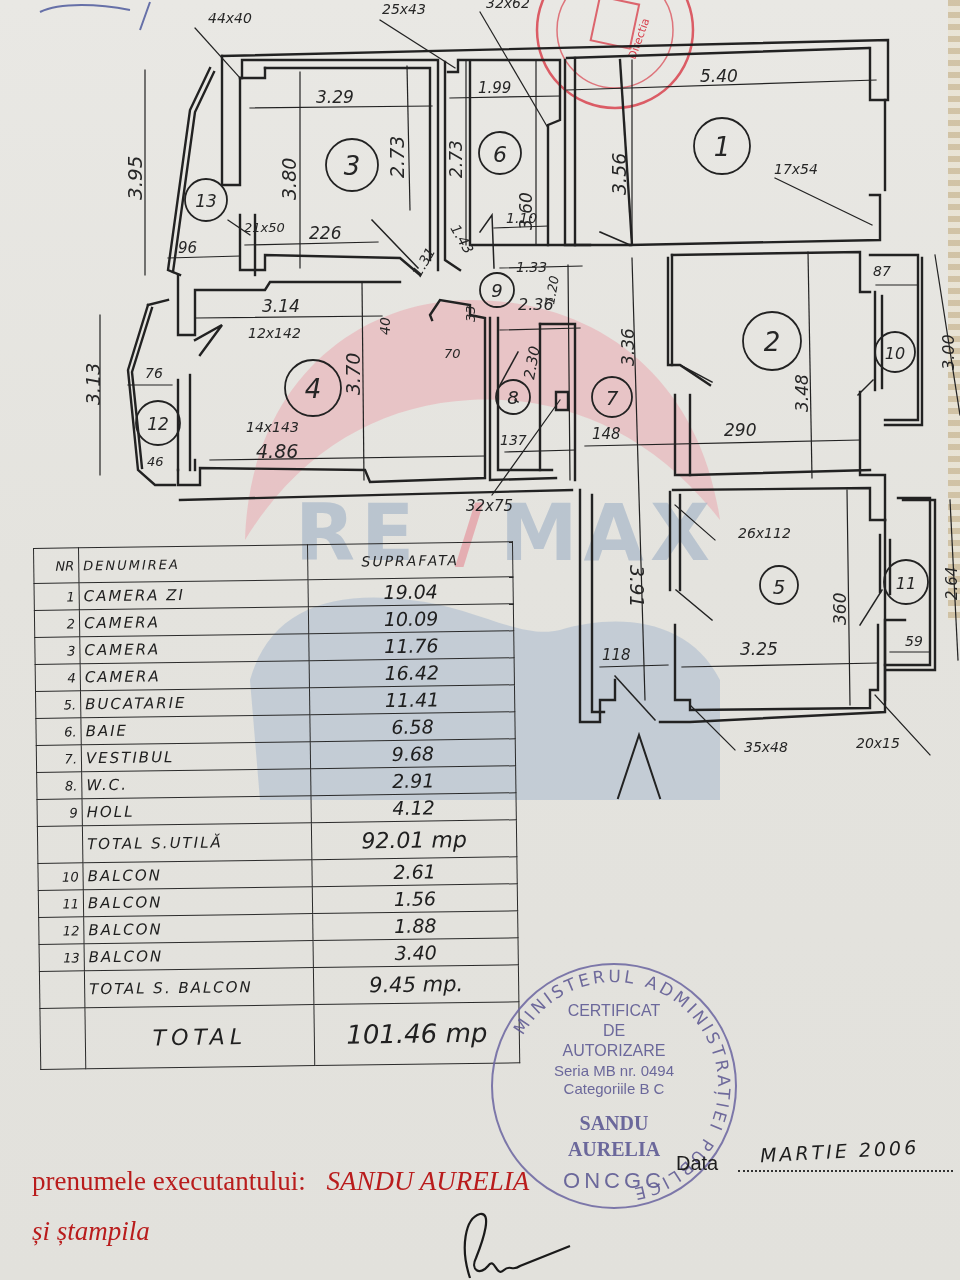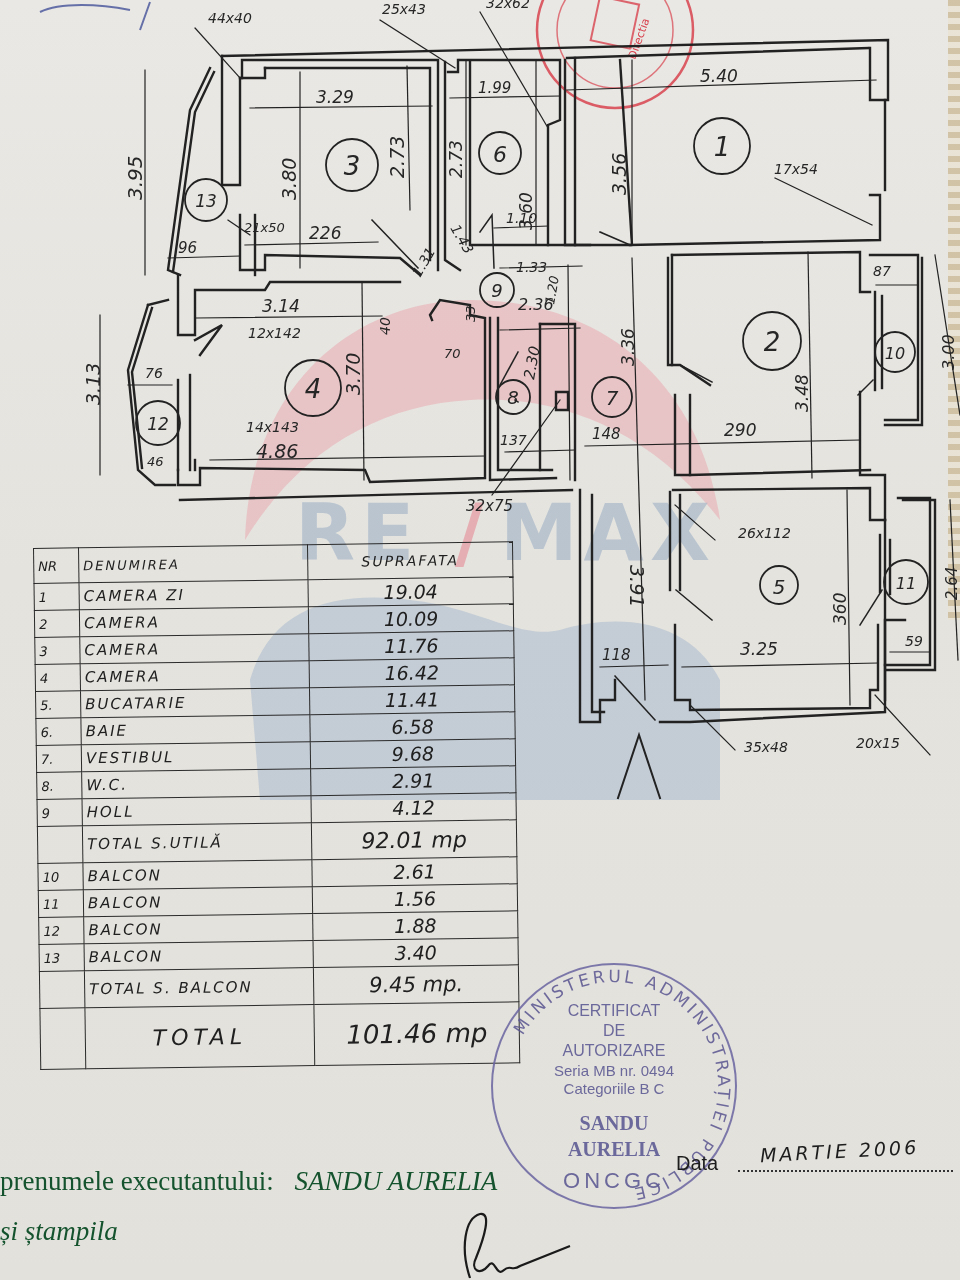--- a/index.html
+++ b/index.html
@@ -17,7 +17,7 @@
   .tbl td{border:1.6px solid #2a2a2a;padding:0 4px;height:26px;
           font-family:"DejaVu Sans",sans-serif;font-style:italic;letter-spacing:2px;
           font-size:15px;color:#202020;white-space:nowrap;}
-  .tbl td.nr{width:36px;font-size:13px;letter-spacing:0;}
+  .tbl td.nr{width:36px;font-size:13px;letter-spacing:0;text-align:right;}
   .tbl td.name{width:220px;}
   .tbl td.val{text-align:center;font-size:19px;letter-spacing:0;}
   .tbl tr.hdr td{height:34px;font-size:13px;}

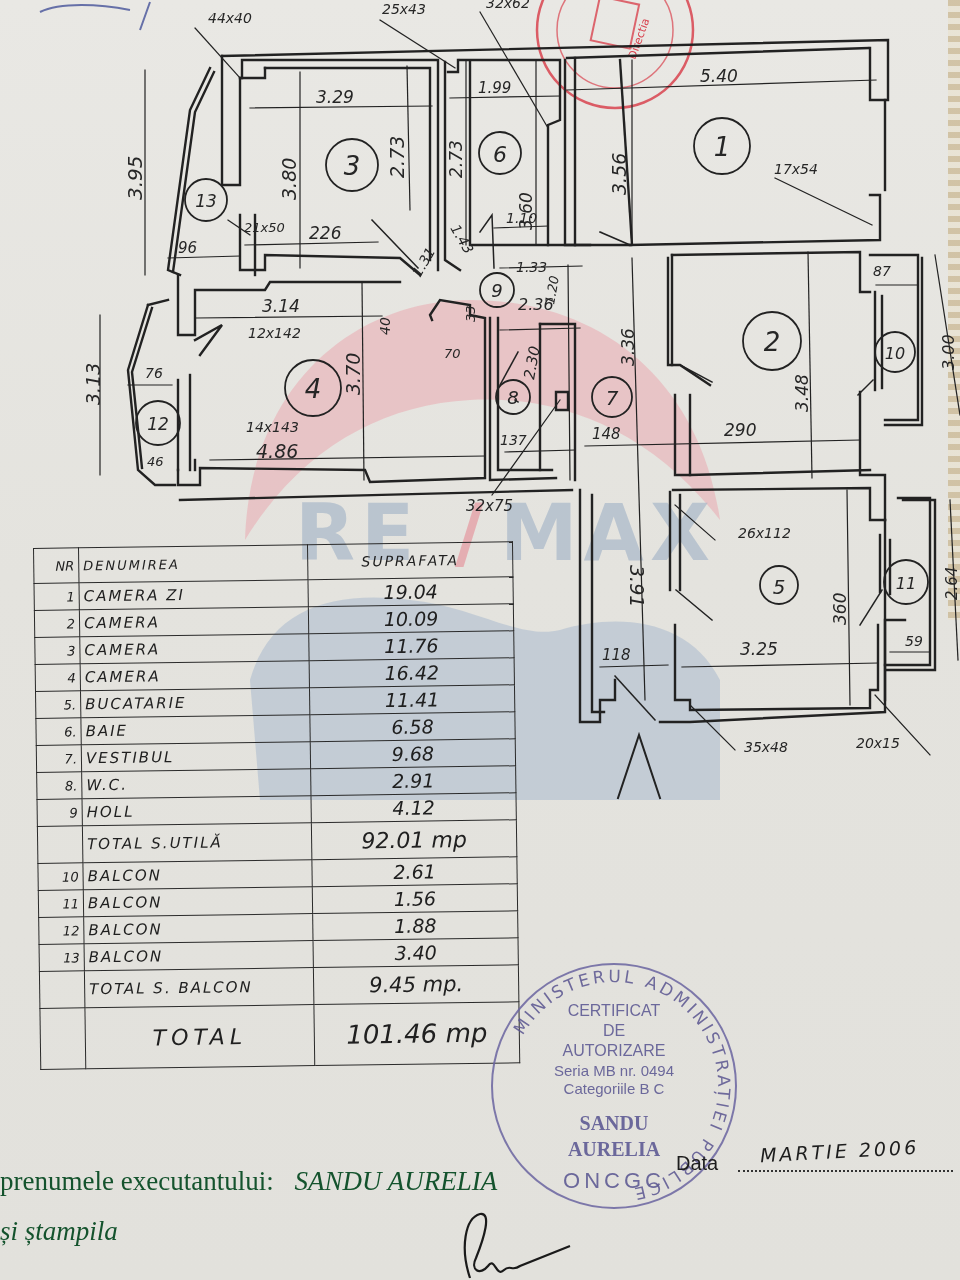--- a/index.html
+++ b/index.html
@@ -27,7 +27,7 @@
   .tbl tr.grand td.val{font-size:26px;}
   .stamp-blue{position:absolute;left:486px;top:960px;width:256px;height:252px;}
   .stamp-red{position:absolute;left:520px;top:-10px;width:190px;height:130px;}
-  .footer-line{position:absolute;font-family:"Liberation Serif",serif;color:#14532d;}
+  .footer-line{position:absolute;font-family:"Liberation Serif",serif;color:#b91c1c;margin-left:32px;}
   .f1{left:0;top:1166px;font-size:27px;}
   .f1 .name{font-style:italic;margin-left:14px;}
   .f2{left:0;top:1216px;font-size:27px;font-style:italic;}

